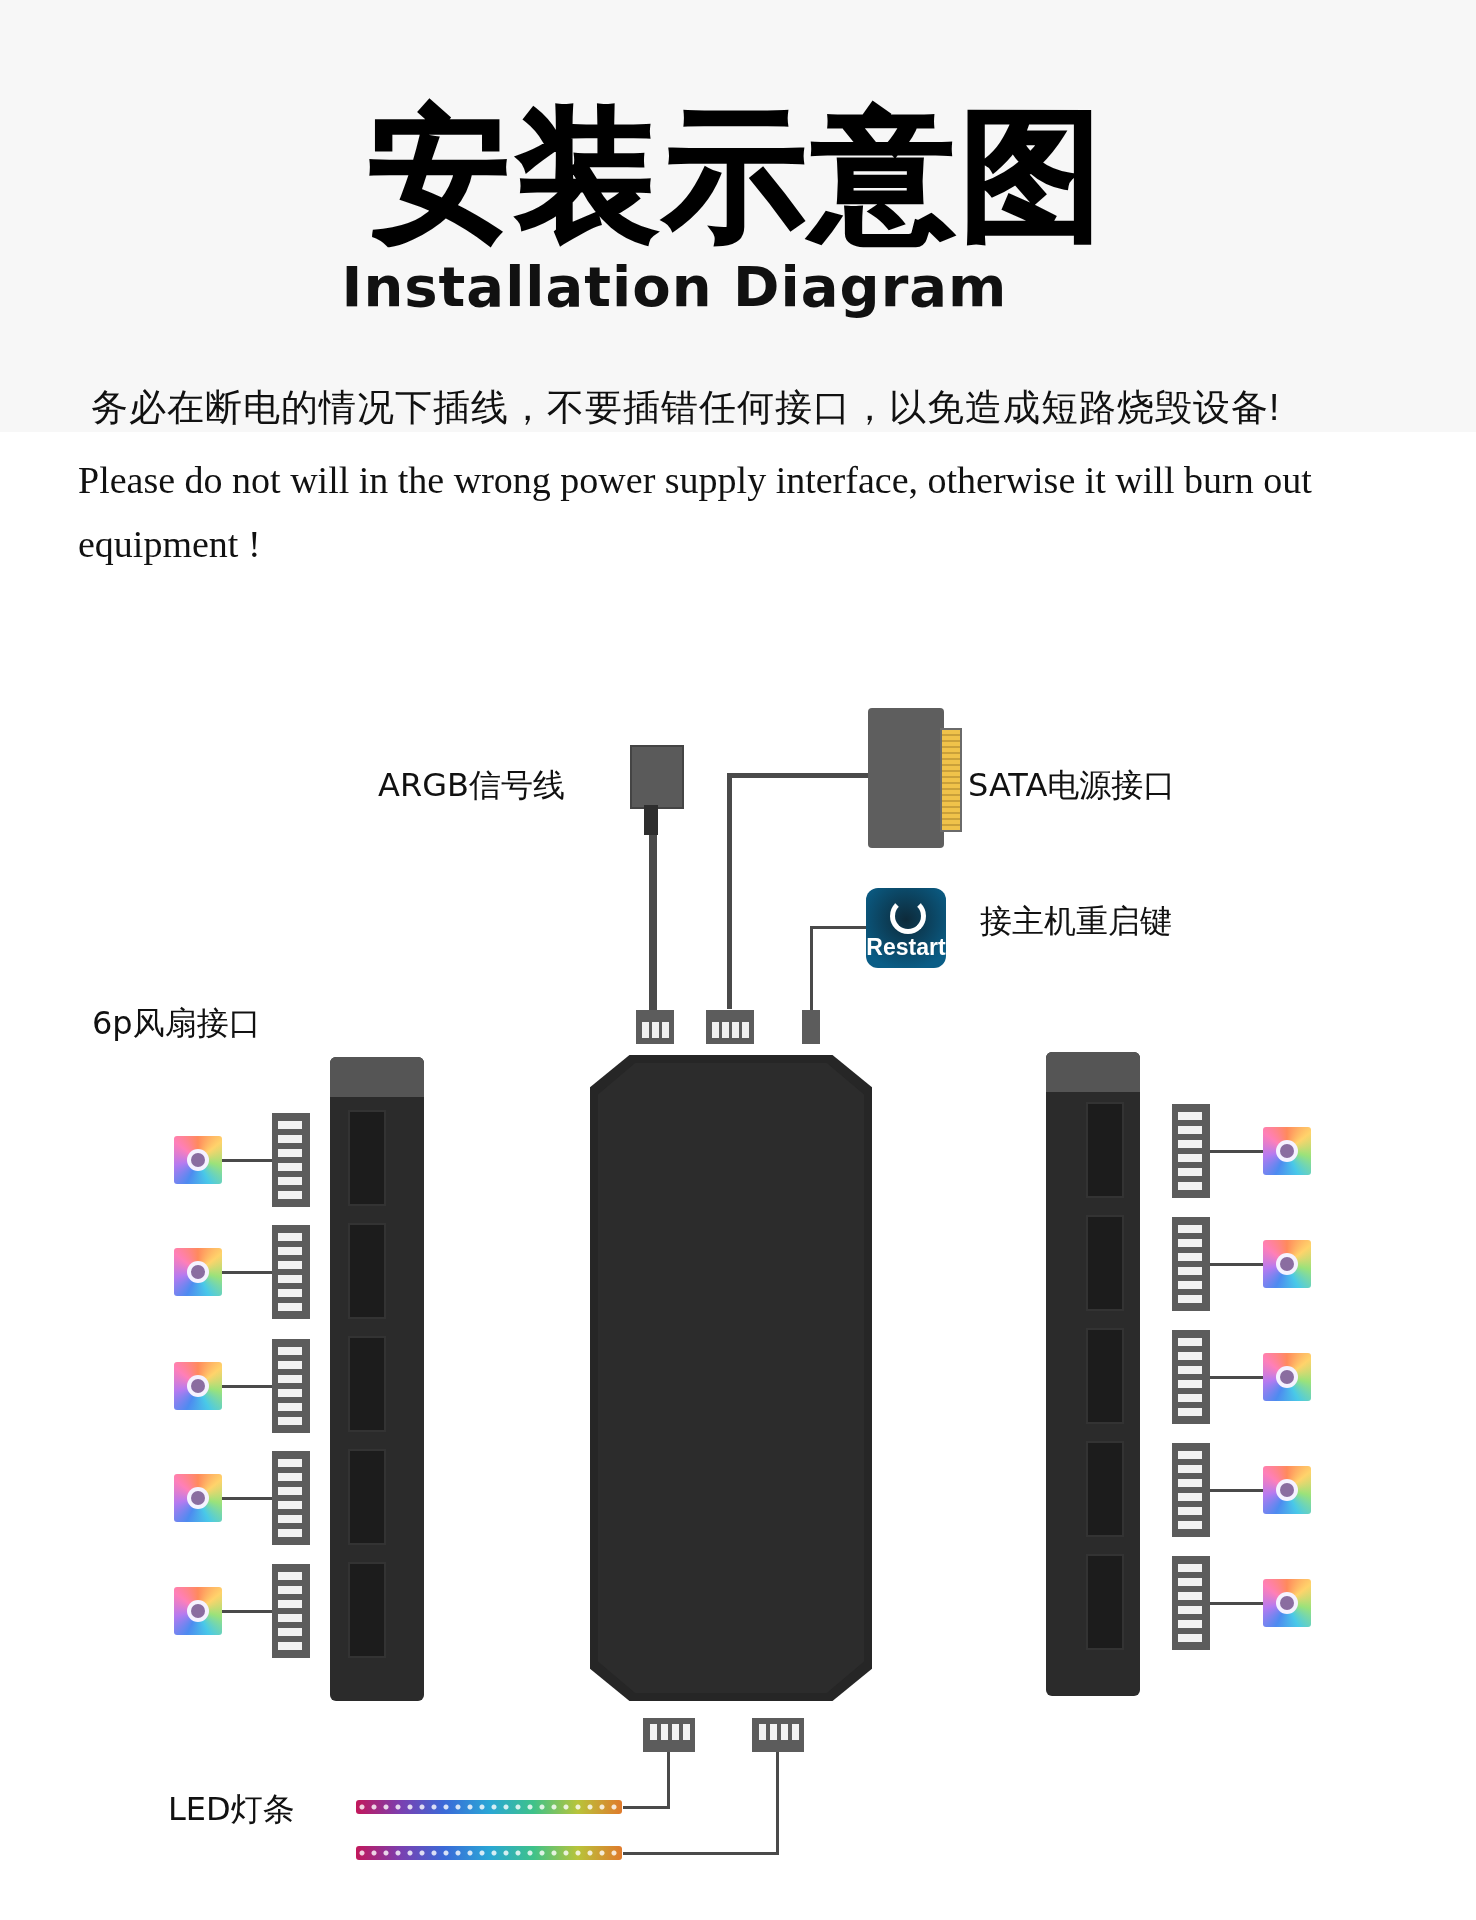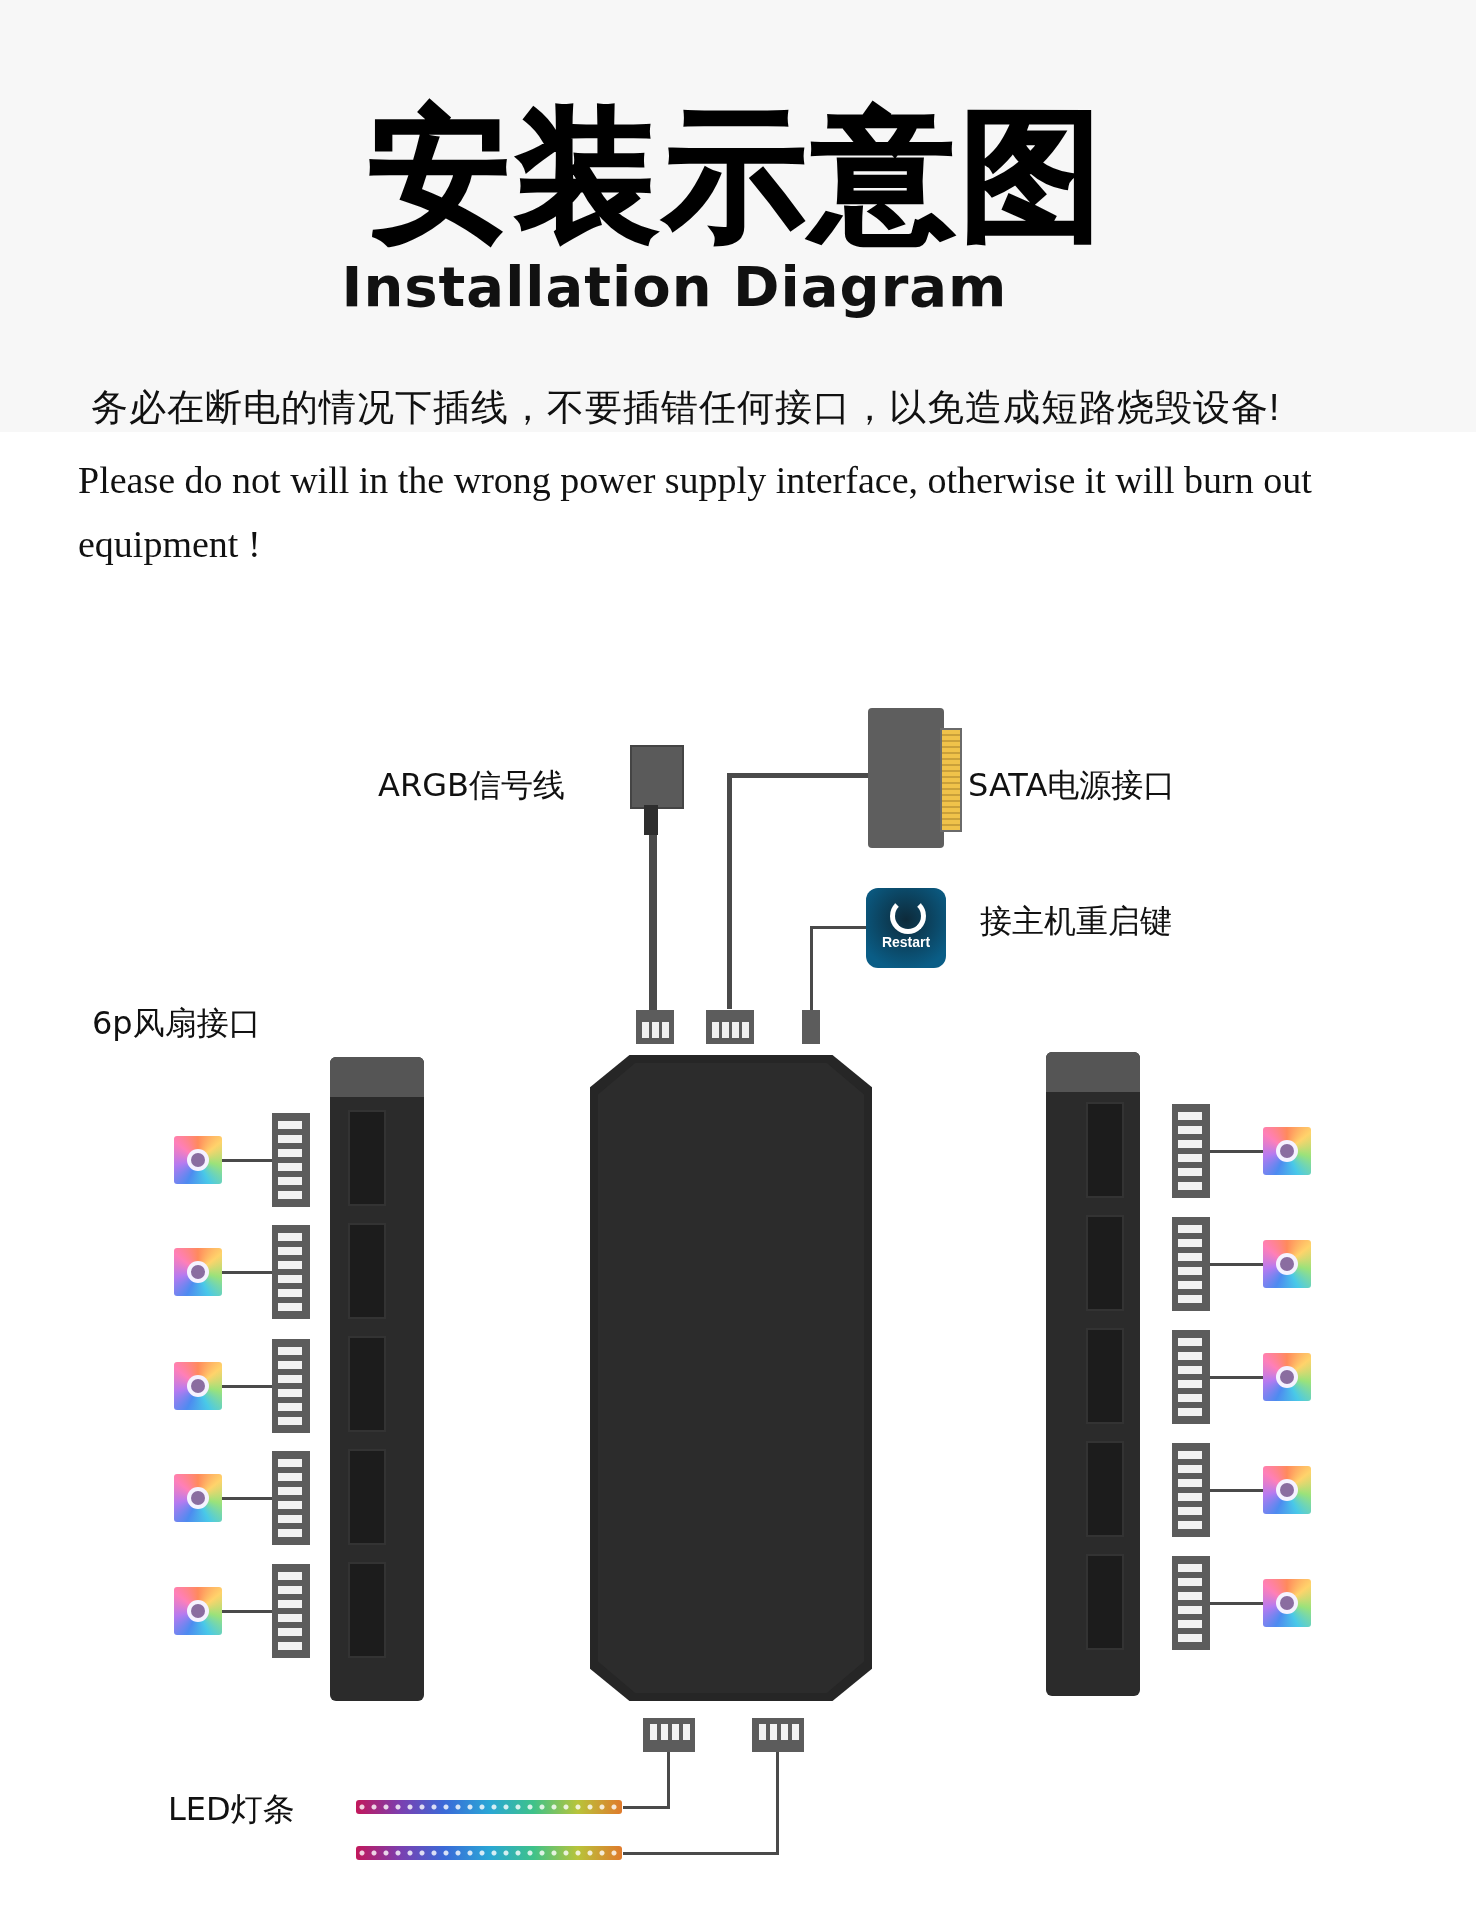--- a/index.html
+++ b/index.html
@@ -33,7 +33,7 @@
   .restart{left:866px;top:888px;width:80px;height:80px;border-radius:12px;
        background:radial-gradient(circle at 50% 40%,#0d2a3a,#0a5d86 80%);}
   .restart-ring{position:absolute;left:24px;top:10px;width:26px;height:26px;border:5px solid #fff;border-radius:50%;border-top-color:transparent;}
-  .restart-text{position:absolute;left:0;width:80px;top:46px;text-align:center;color:#fff;font-size:14px;font-weight:bold;font-family:"Liberation Sans",sans-serif;}
+  .restart-text{position:absolute;left:0;width:80px;top:46px;text-align:center;color:#fff;font-size:23px;font-weight:bold;font-family:"Liberation Sans",sans-serif;}
   .sata{left:868px;top:708px;width:76px;height:140px;background:#5e5e5e;border-radius:4px;}
   .sata-pins{position:absolute;left:72px;top:20px;width:18px;height:100px;
        background:repeating-linear-gradient(180deg,#f0c24a 0 4px,#caa03a 4px 6px);border:2px solid #6a6a6a;}

